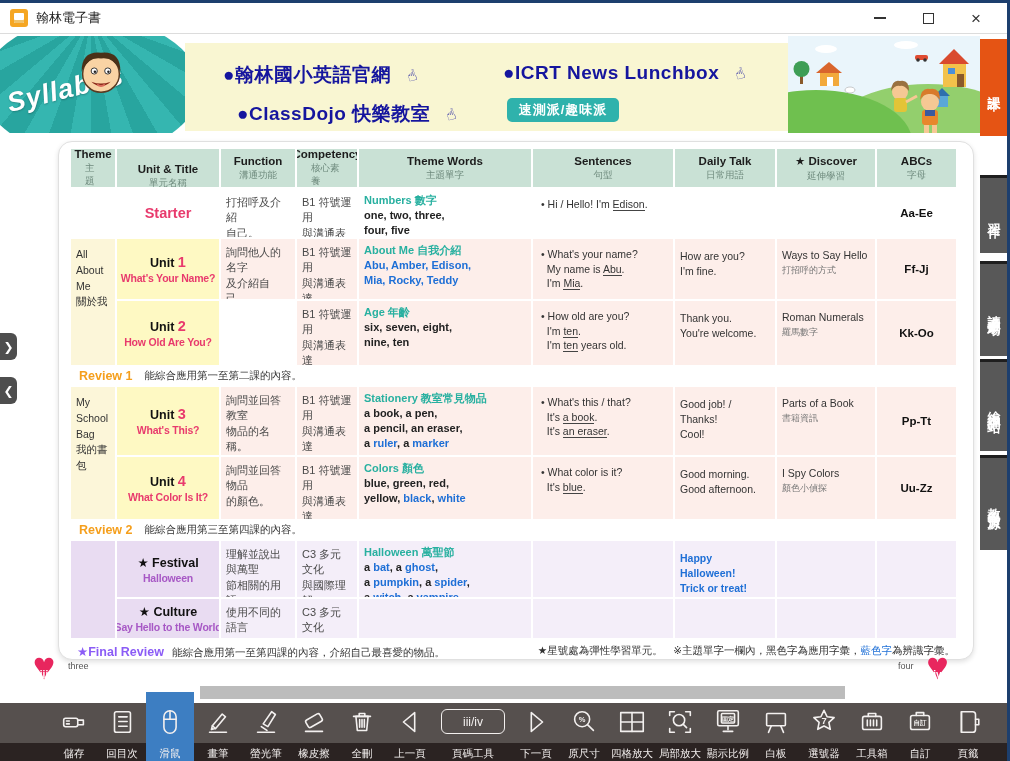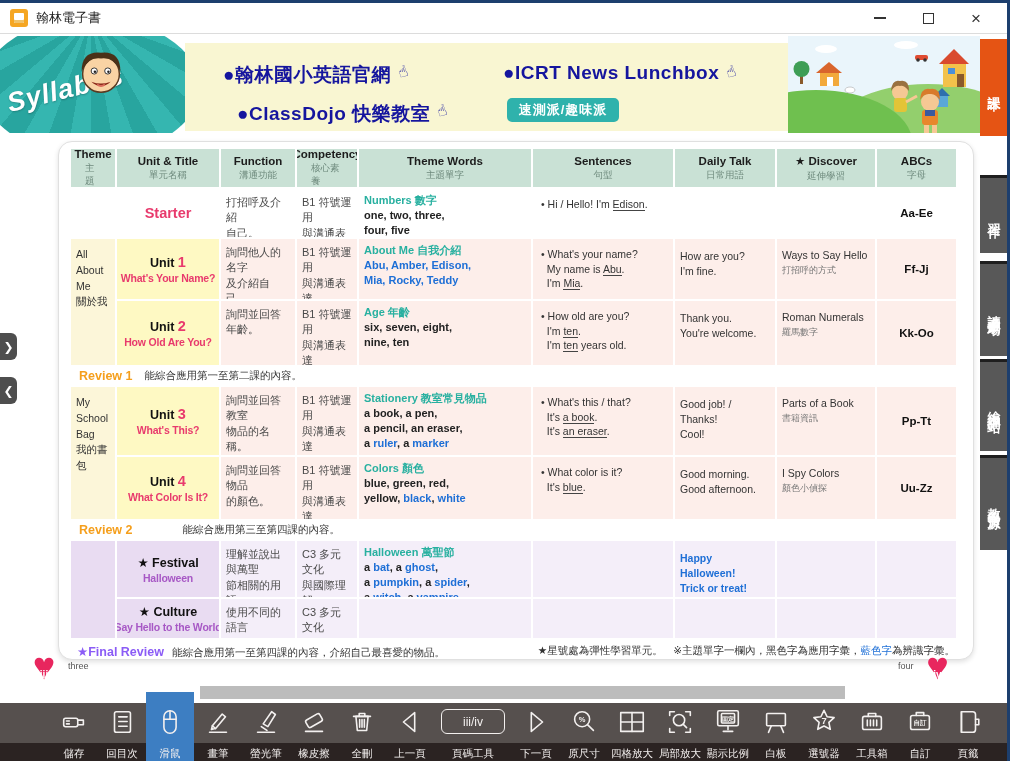--- a/index.html
+++ b/index.html
@@ -25,7 +25,7 @@
   .logo-text { position:absolute; left:24px; top:56px; transform:rotate(-14deg); color:#fff; font-size:27px; font-weight:bold; font-style:italic; letter-spacing:1px; text-shadow:0 1px 2px rgba(0,0,0,.25); }
   .mascot { position:absolute; left:72px; top:6px; }
   .yellow-panel { position:absolute; left:185px; top:7px; width:603px; height:88px; background:#f9f6d2; }
-  .web-link { position:absolute; display:flex; align-items:flex-start; gap:7px; cursor:pointer; }
+  .web-link { position:absolute; display:flex; align-items:center; gap:16px; cursor:pointer; }
   .web-link .lbl { font-size:19px; font-weight:bold; color:#15159e; letter-spacing:0.5px; }
   .web-link .hand { font-size:16px; color:#15159e; transform:rotate(-18deg); }
   .quiz-btn { position:absolute; left:322px; top:55px; width:112px; height:24px; background:#2fb2ac; color:#fff; font-size:13px; font-weight:bold; border-radius:5px; display:flex; align-items:center; justify-content:center; cursor:pointer; letter-spacing:1px; }

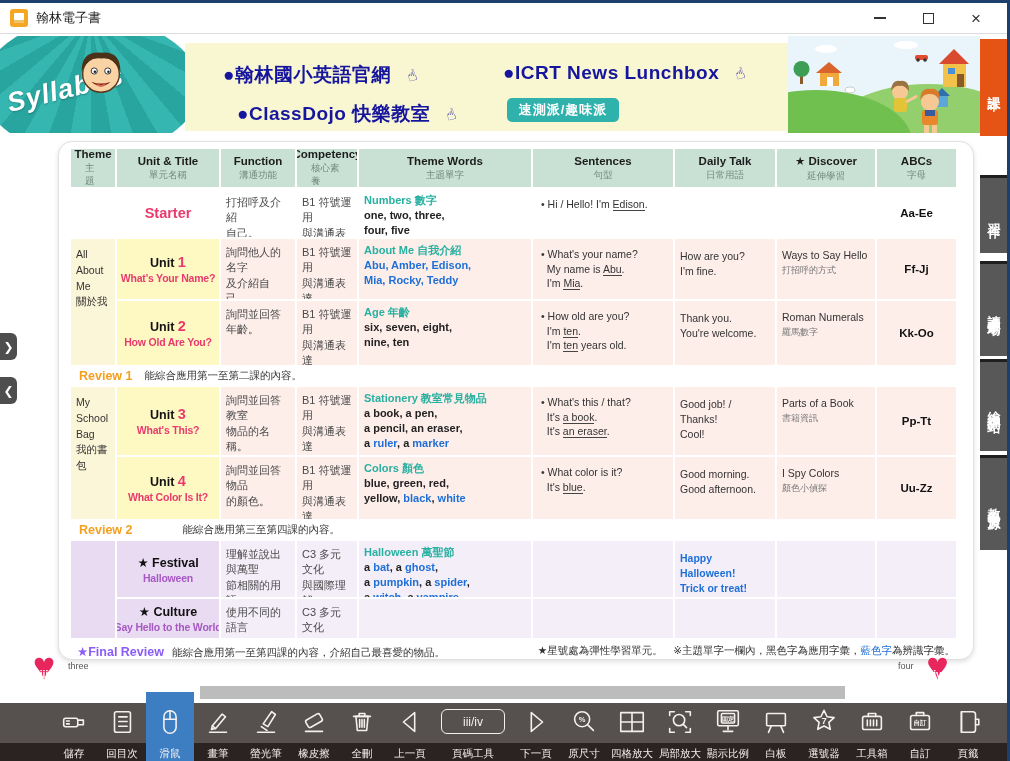--- a/index.html
+++ b/index.html
@@ -201,7 +201,7 @@
           <div class="h-en">Theme</div>
           <div class="h-zh">主題</div>
         </div>
-        <div class="cell header" style="grid-area: 1 / 2;">
+        <div class="cell header" style="grid-area: 1 / 2; justify-content: space-between;">
           <div class="h-en">Unit &amp; Title</div>
           <div class="h-zh">單元名稱</div>
         </div>

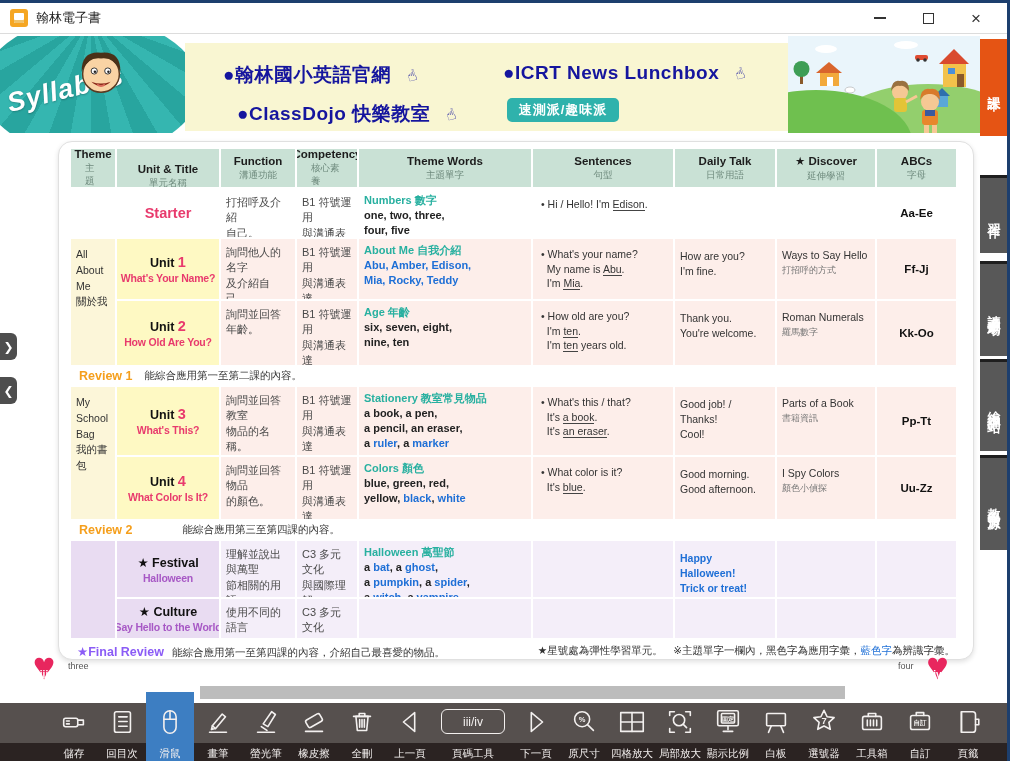--- a/index.html
+++ b/index.html
@@ -283,7 +283,6 @@
           <div class="t1">Unit <span class="crimson">2</span></div>
           <div class="t2"><span class="crimson">How Old Are You?</span></div>
         </div>
-        <div class="cell c-func bg-pink" style="grid-area: 4 / 3;">詢問並回答年齡。</div>
         <div class="cell c-comp bg-pink" style="grid-area: 4 / 4;">B1 符號運用
 與溝通表達
 A2 系統思考

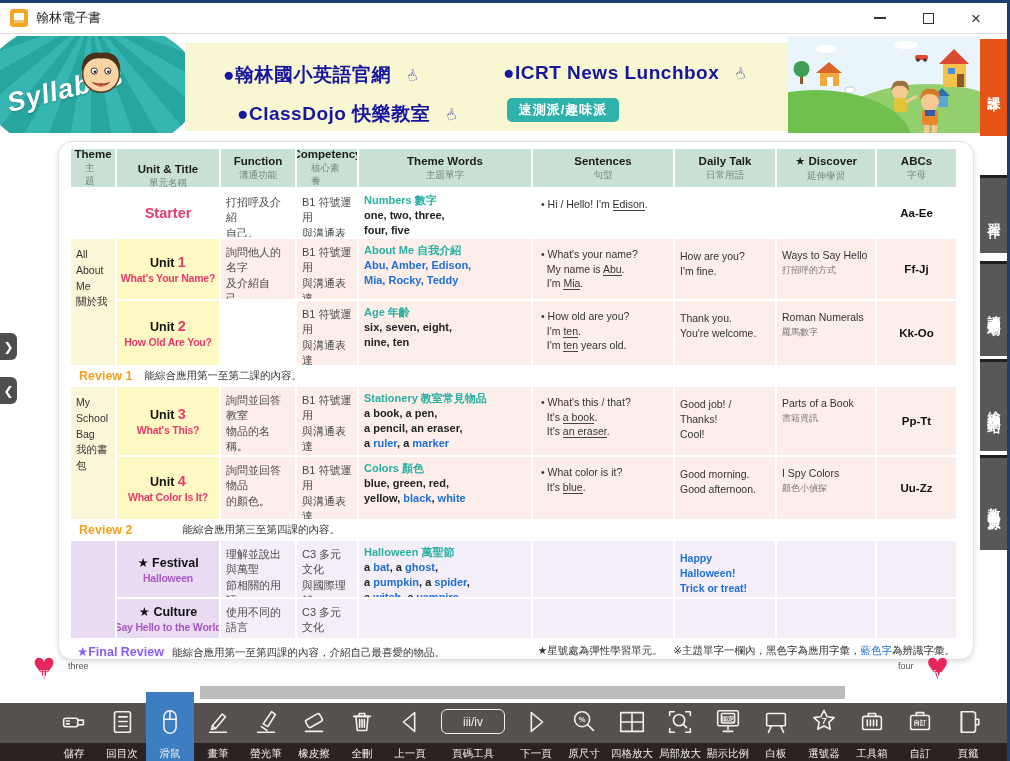--- a/index.html
+++ b/index.html
@@ -356,7 +356,7 @@
           <div class="disc-zh">顏色小偵探</div>
         </div>
         <div class="cell c-abcs bg-pink" style="grid-area: 7 / 9;">Uu-Zz</div>
-        <div class="review-strip" style="grid-area: 8 / 1 / auto / -1; gap: 38px;">
+        <div class="review-strip" style="grid-area: 8 / 1 / auto / -1;">
           <span class="rev-label">Review 2</span>
           <span class="rev-text">能綜合應用第三至第四課的內容。</span>
         </div>

